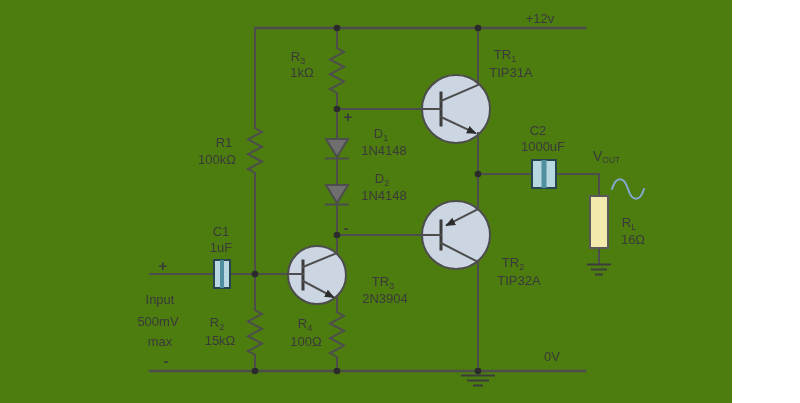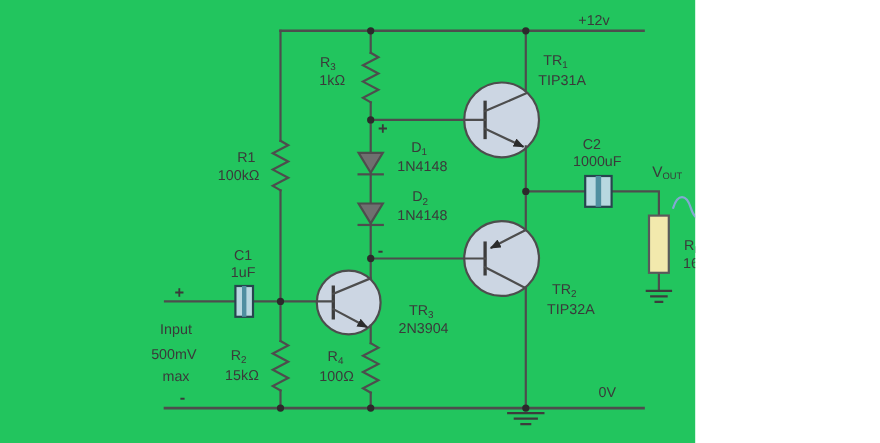--- a/index.html
+++ b/index.html
@@ -3,7 +3,7 @@
 <meta charset="utf-8">
 <style>
   html,body{margin:0;padding:0;background:#ffffff;}
-  .stage{position:relative;width:632px;height:403px;background:#22c55e;overflow:hidden;
+  .stage{position:relative;width:732px;height:403px;background:#4d7c0f;overflow:hidden;
          font-family:"Liberation Sans",sans-serif;}
   svg{display:block;}
   .wire{stroke:#4d4d4d;stroke-width:2;fill:none;stroke-linecap:square;}

